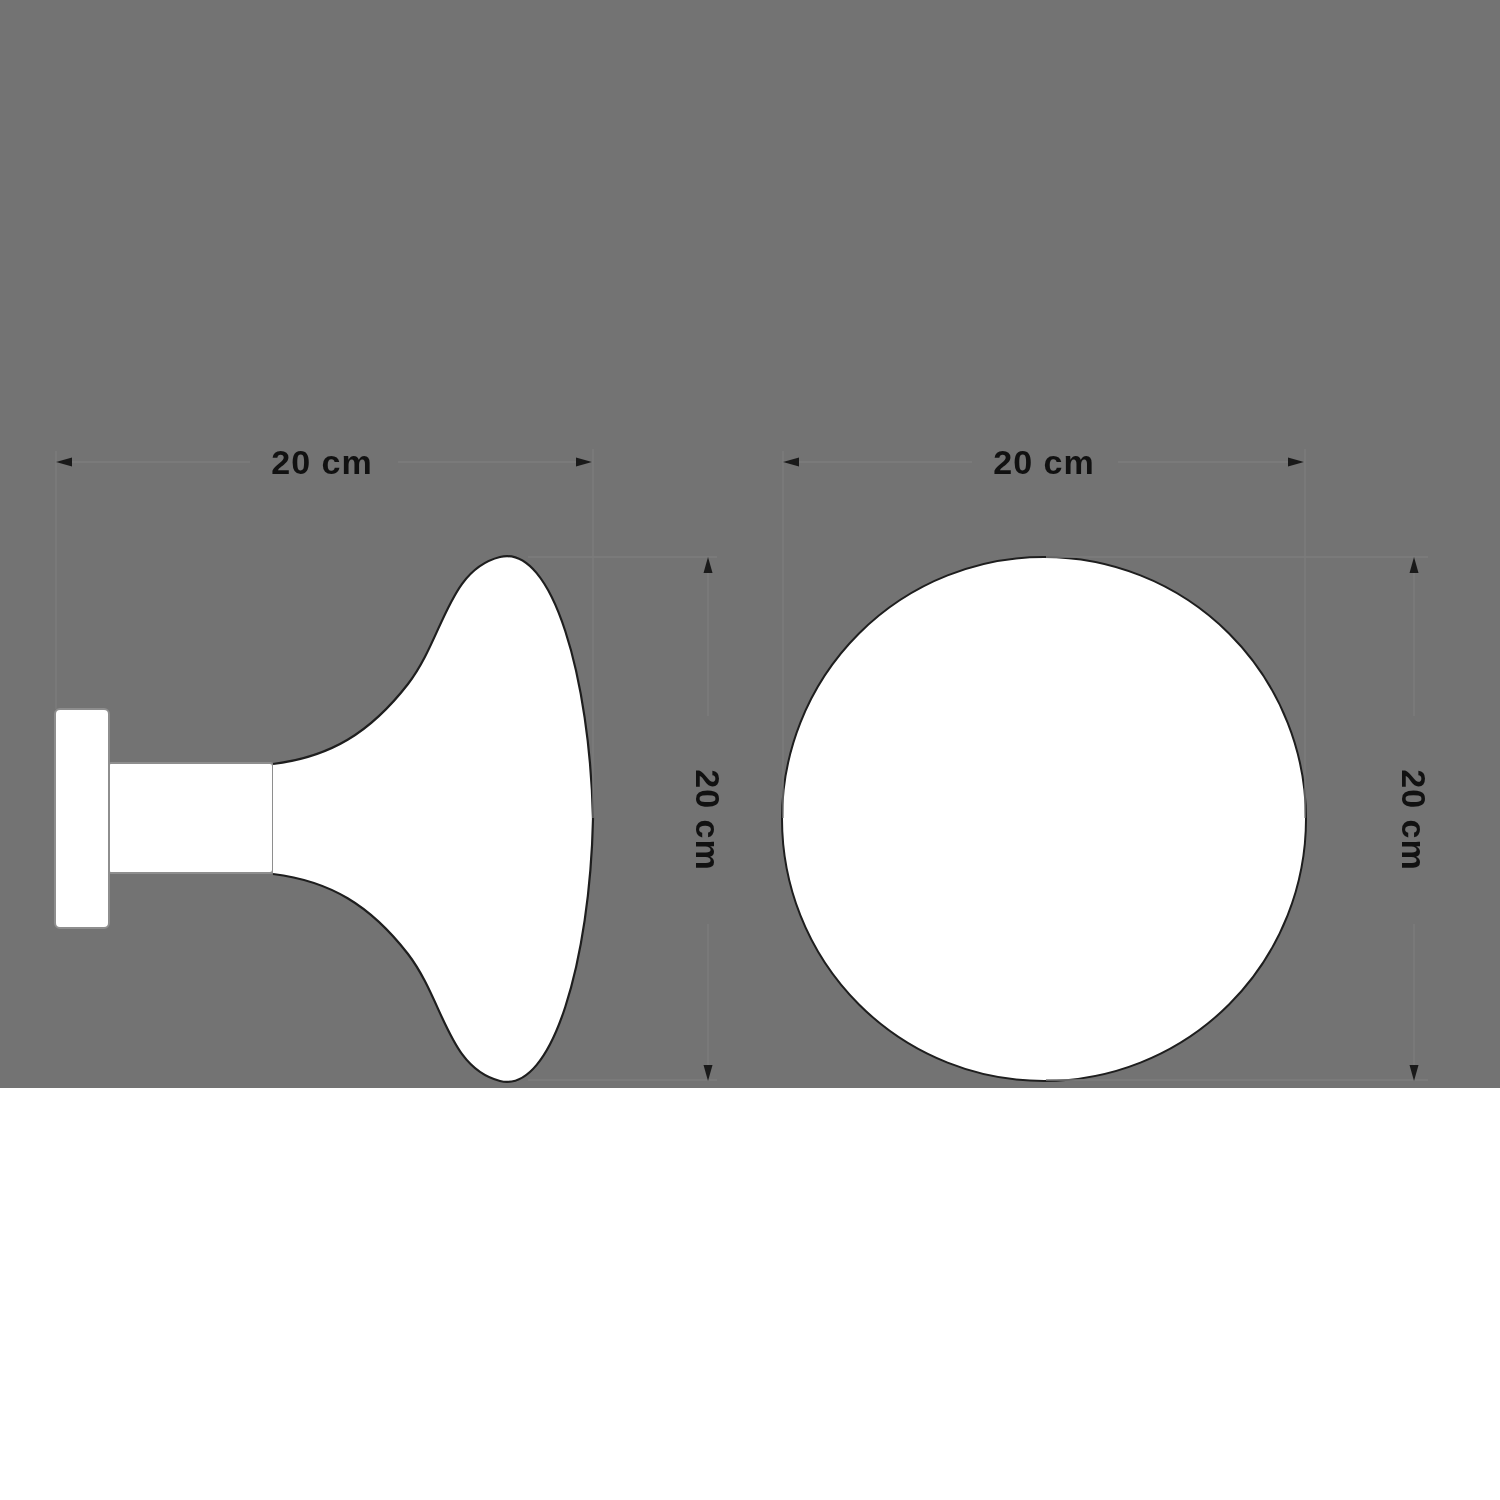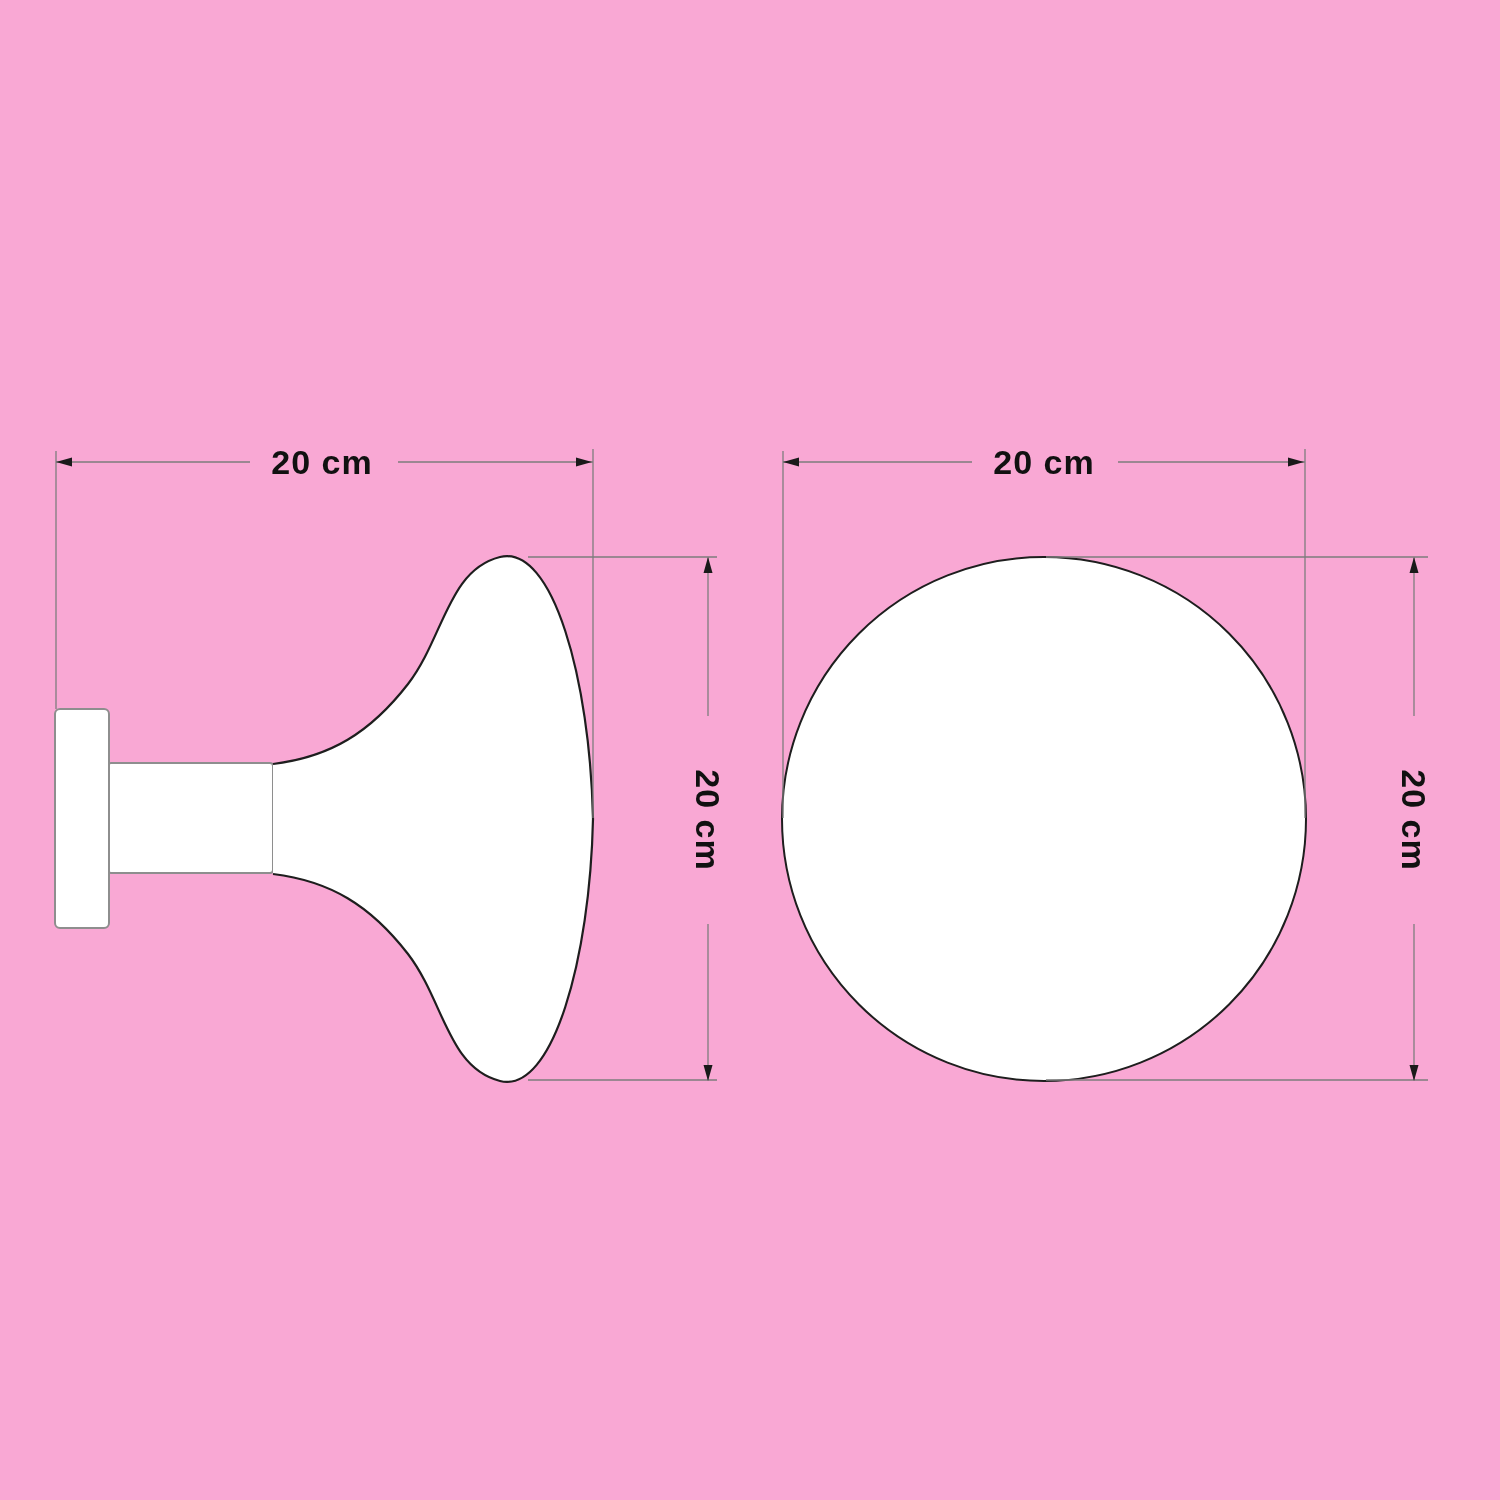--- a/index.html
+++ b/index.html
@@ -10,8 +10,8 @@
   .stage {
     position: relative;
     width: 1500px;
-    height: 1500px;
-    background: #f9a8d4;
+    height: 1088px;
+    background: #737373;
     overflow: hidden;
   }
   svg {

